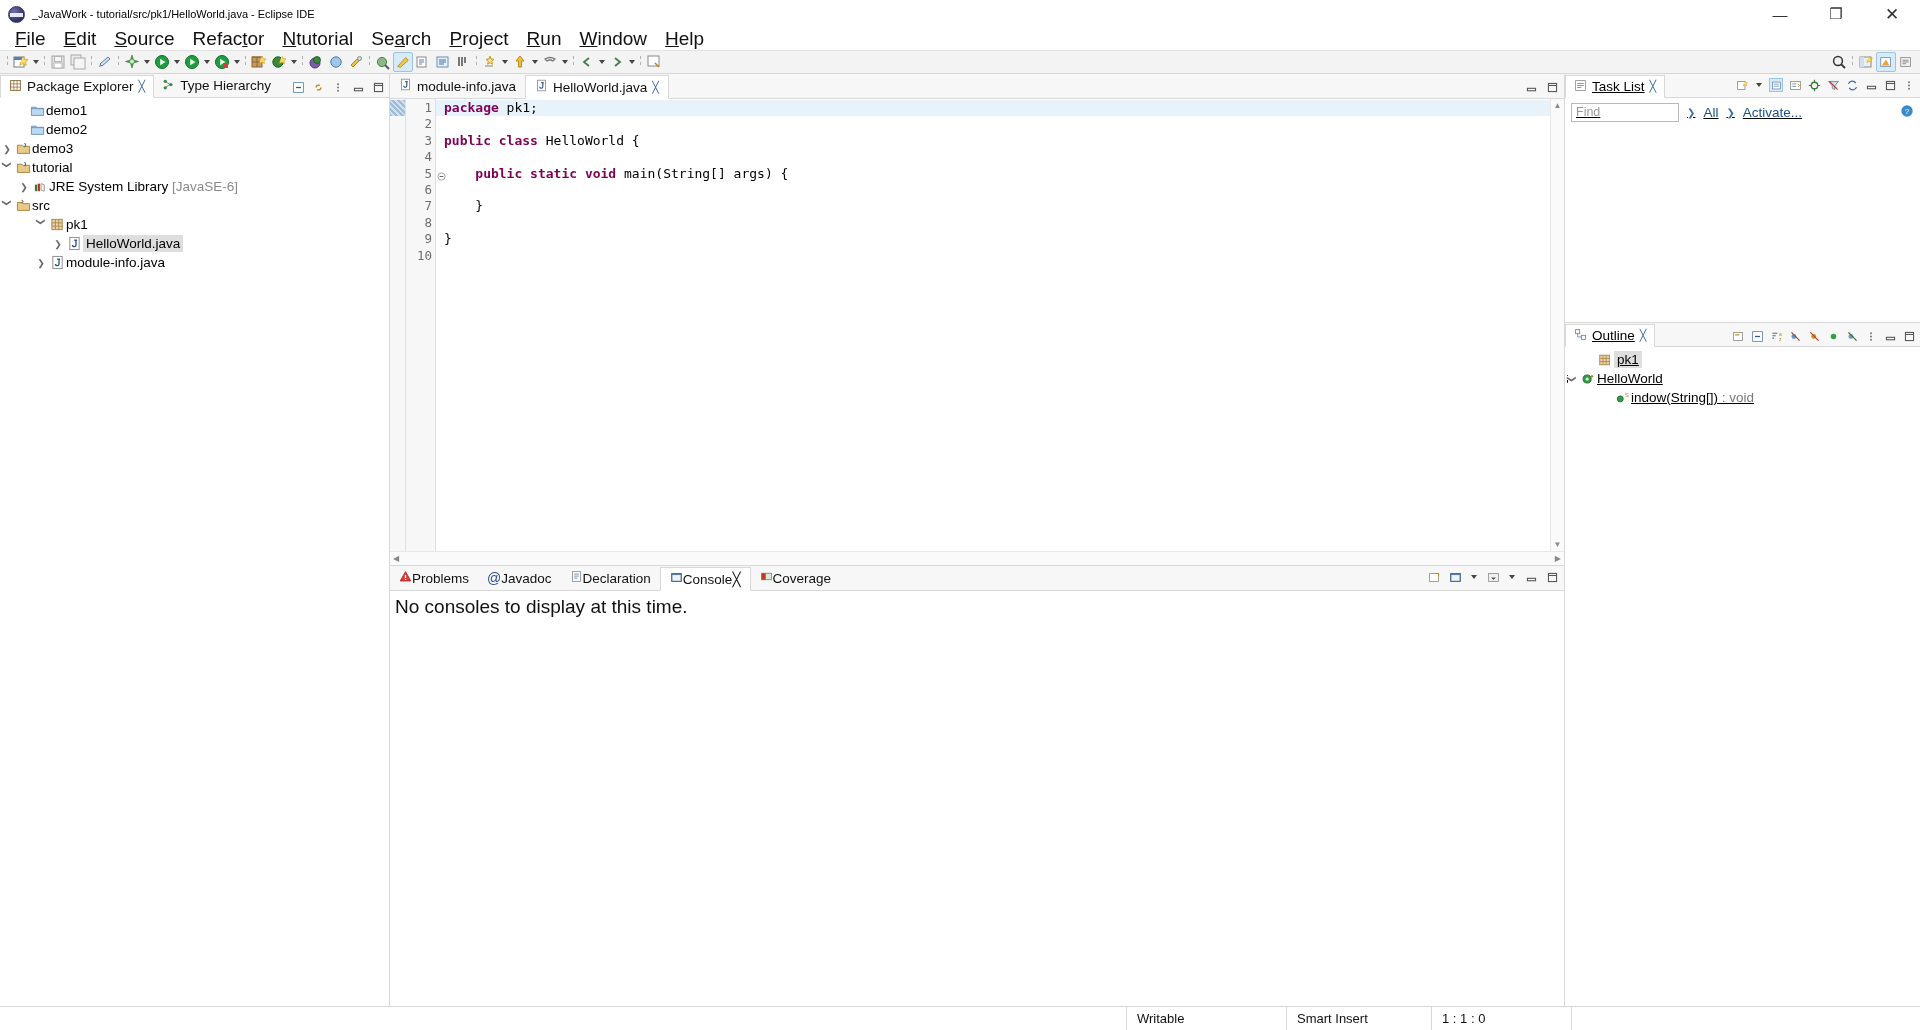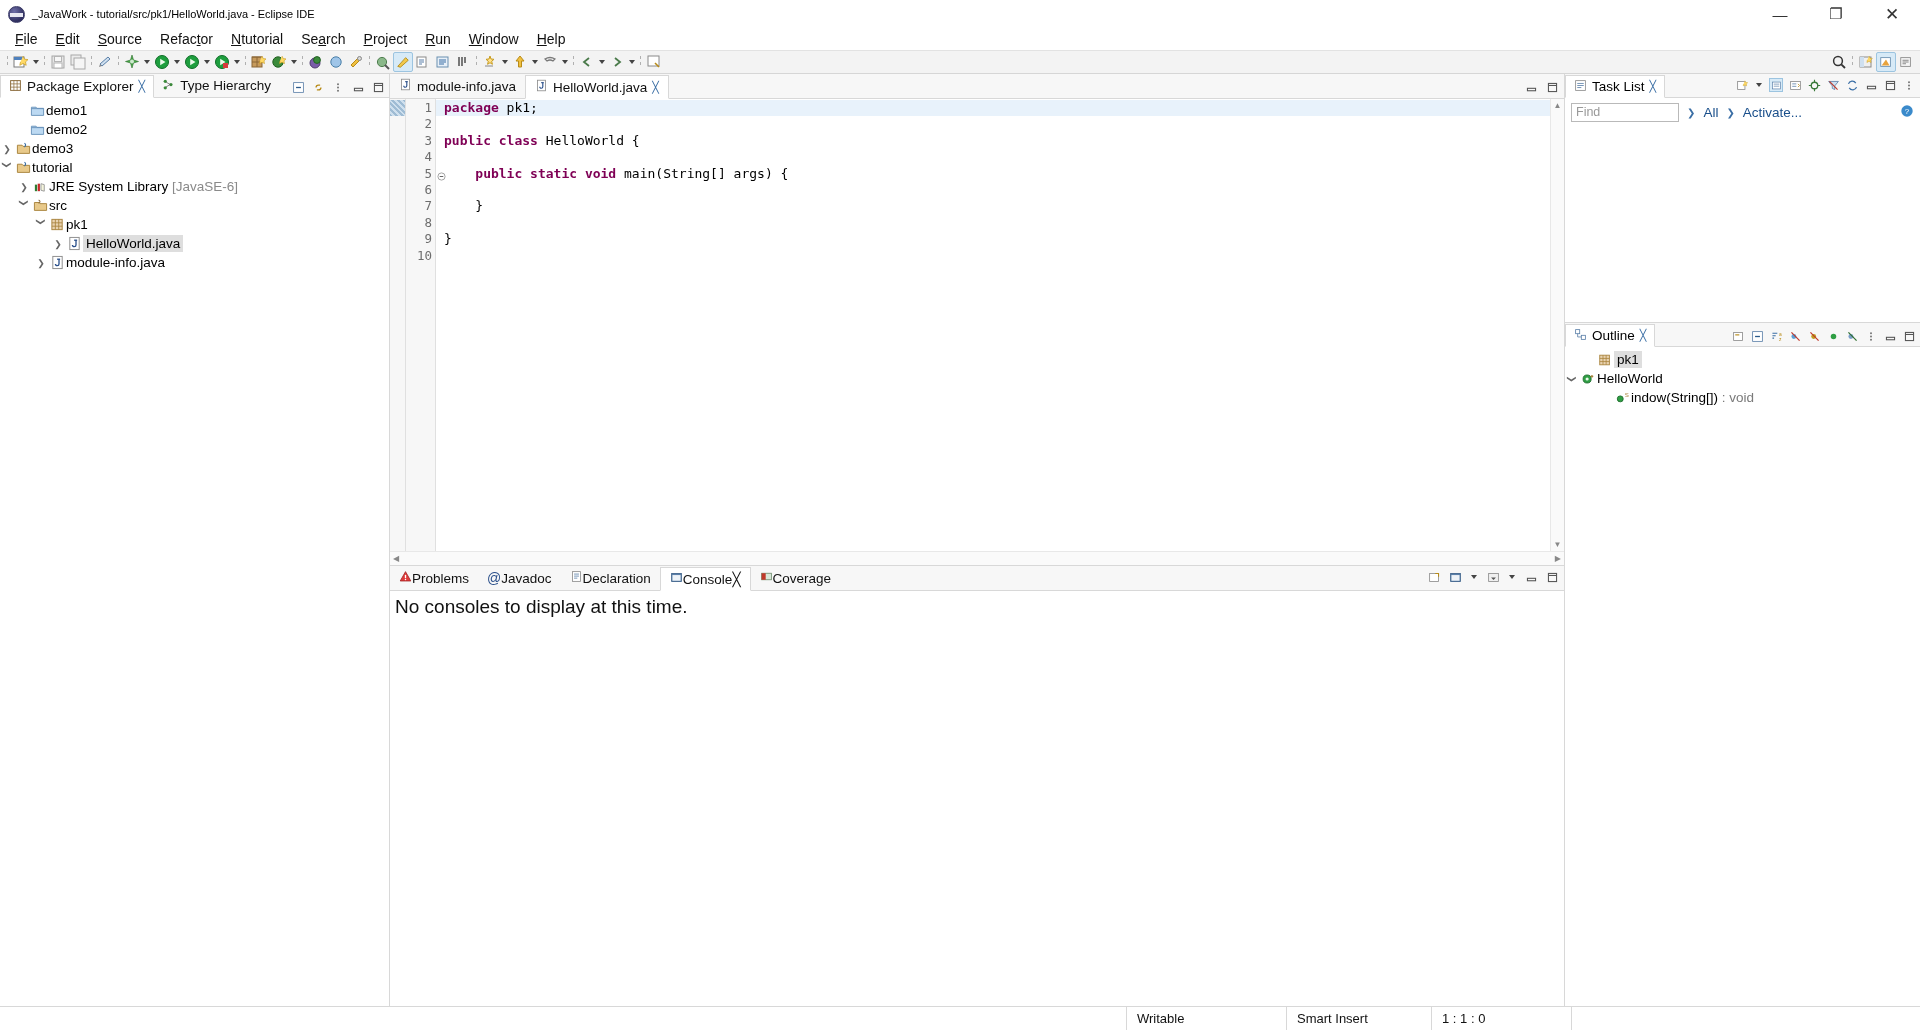--- a/index.html
+++ b/index.html
@@ -30,7 +30,7 @@
   
   .menubar { height: 22px; flex: 0 0 22px; display: flex; align-items: center;
     padding-left: 6px; background: #ffffff; }
-  .menu-item { font-size: 14px; color: #111; padding: 2px 9px; white-space: nowrap; }
+  .menu-item { font-size: 19px; color: #111; padding: 2px 9px; white-space: nowrap; }
   .menu-item u { text-decoration: underline; }
 
   

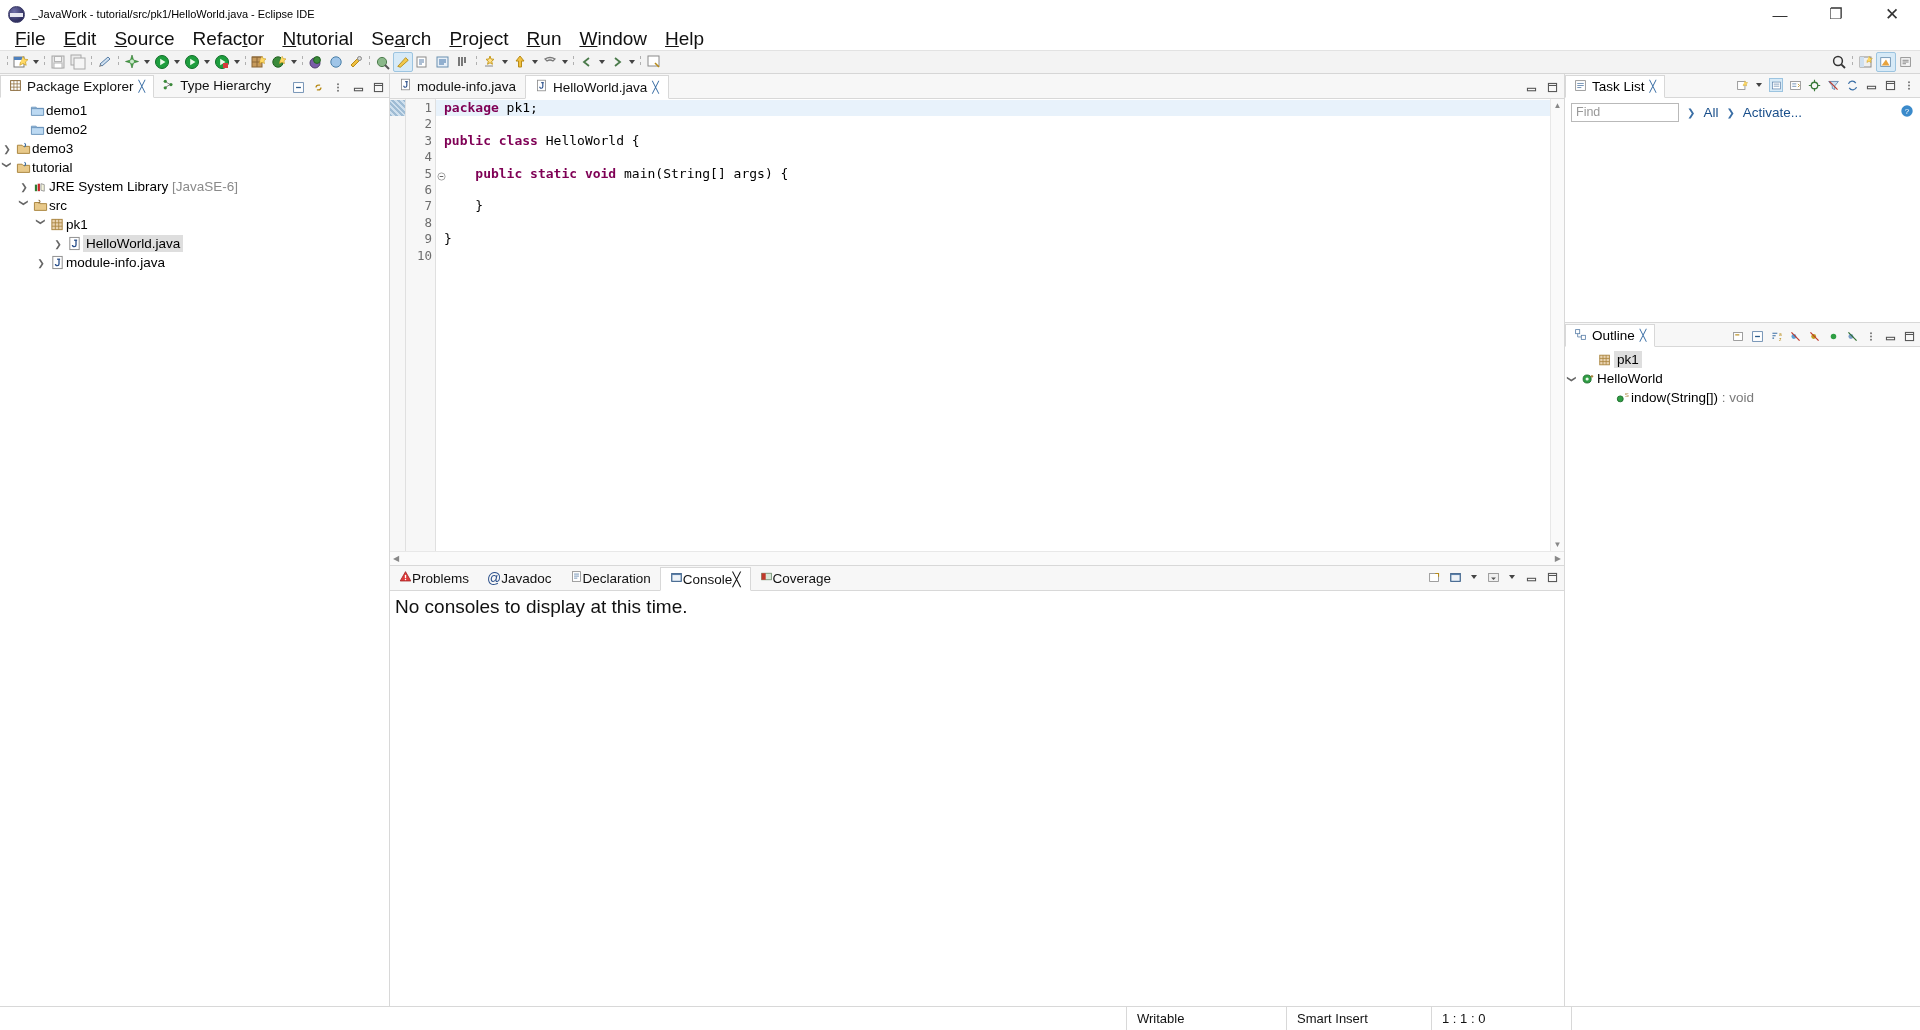--- a/index.html
+++ b/index.html
@@ -116,7 +116,7 @@
   .console-body { flex: 1 1 auto; background: #fff; padding: 5px 5px 0 5px; font-size: 19px; color: #111; }
 
   
-  .right-col { width: 355px; flex: 0 0 355px; display: flex; flex-direction: column; background:#c4b5fd; }
+  .right-col { width: 355px; flex: 0 0 355px; display: flex; flex-direction: column; background:#c4b5fd;text-decoration:underline; }
   .tasklist { flex: 0 0 249px; display: flex; flex-direction: column; border-bottom: 1px solid #d8d8d8; }
   .panel-head { height: 24px; flex: 0 0 24px; background: #f7f7f7; display: flex; align-items: flex-end;
     position: relative; border-bottom: 1px solid #d8d8d8; }

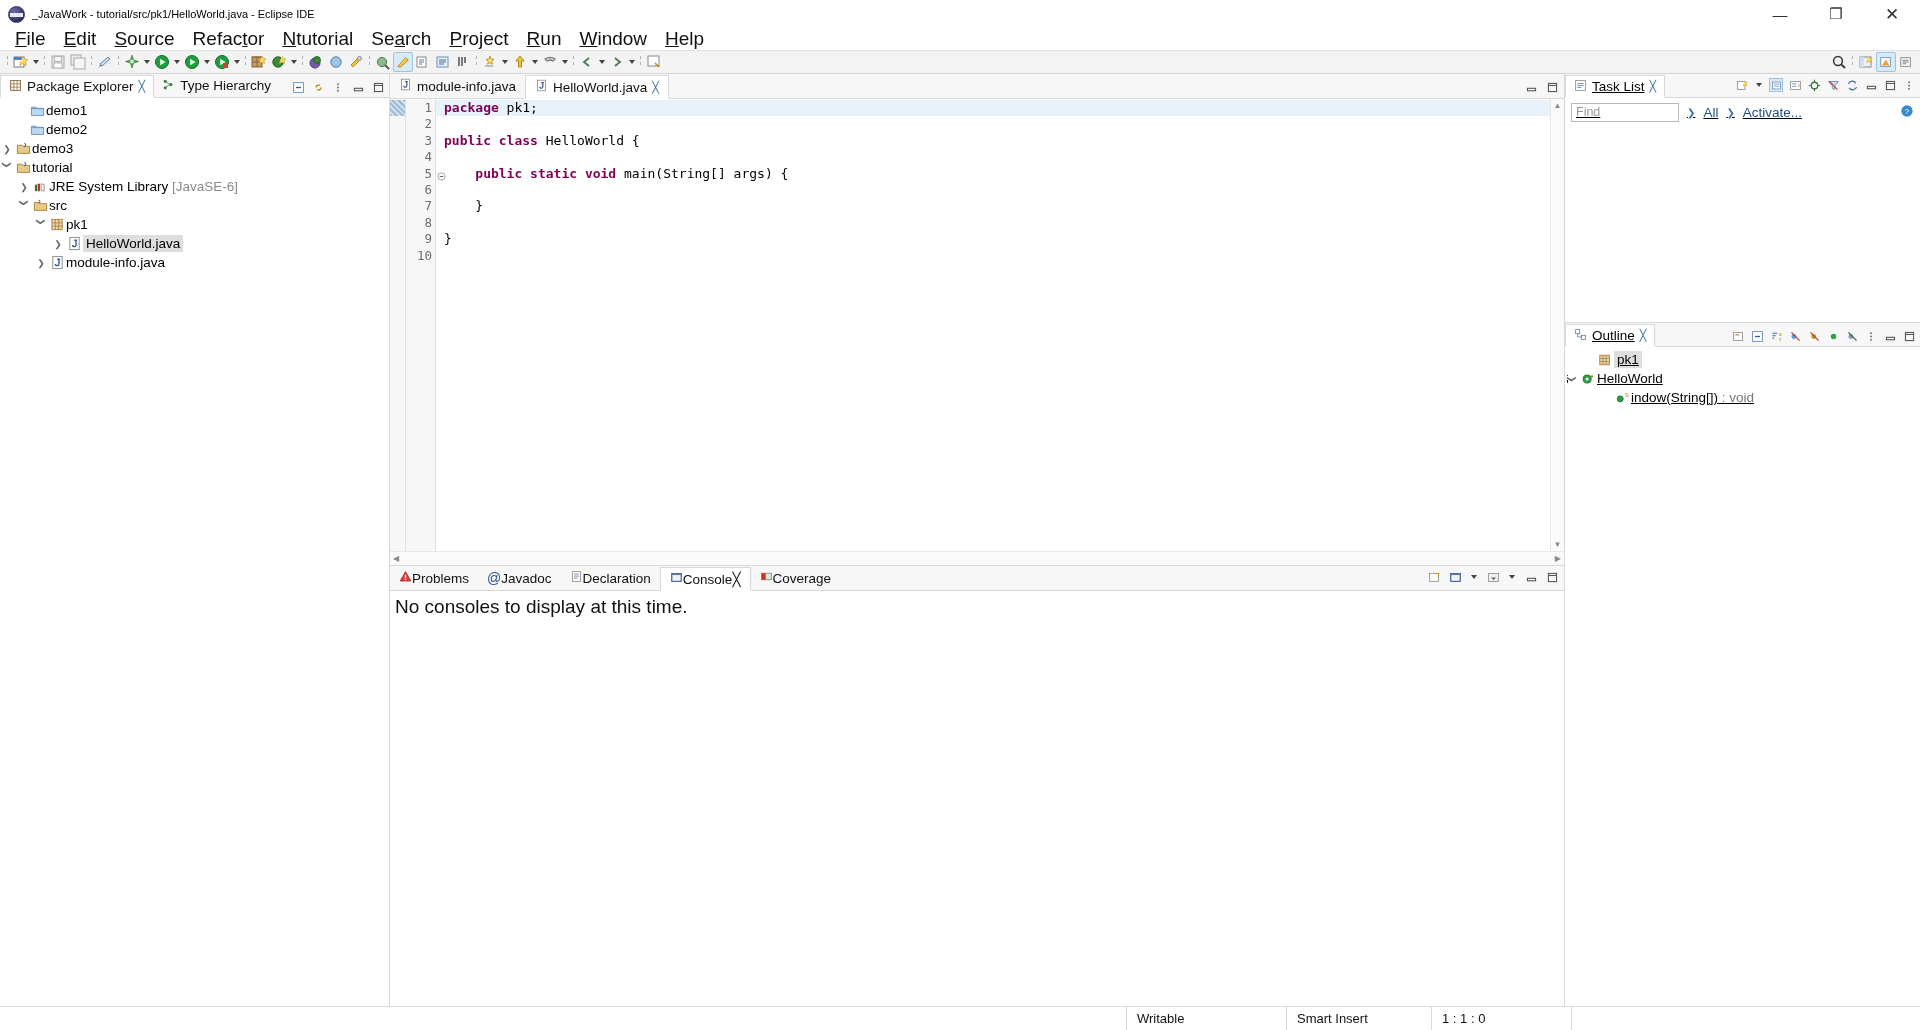--- a/index.html
+++ b/index.html
@@ -483,7 +483,7 @@
         <span class="tlabel"><span>JRE System Library</span> <span class="dim">[JavaSE-6]</span></span>
       </div>
 
-      <div class="trow" style="padding-left:17px">
+      <div class="trow" style="">
         <span class="arrow" style="display: inline-block; transform: rotate(90deg);">❯</span>
         <span class="ticon">
           <svg width="15" height="15" viewBox="0 0 16 16">

